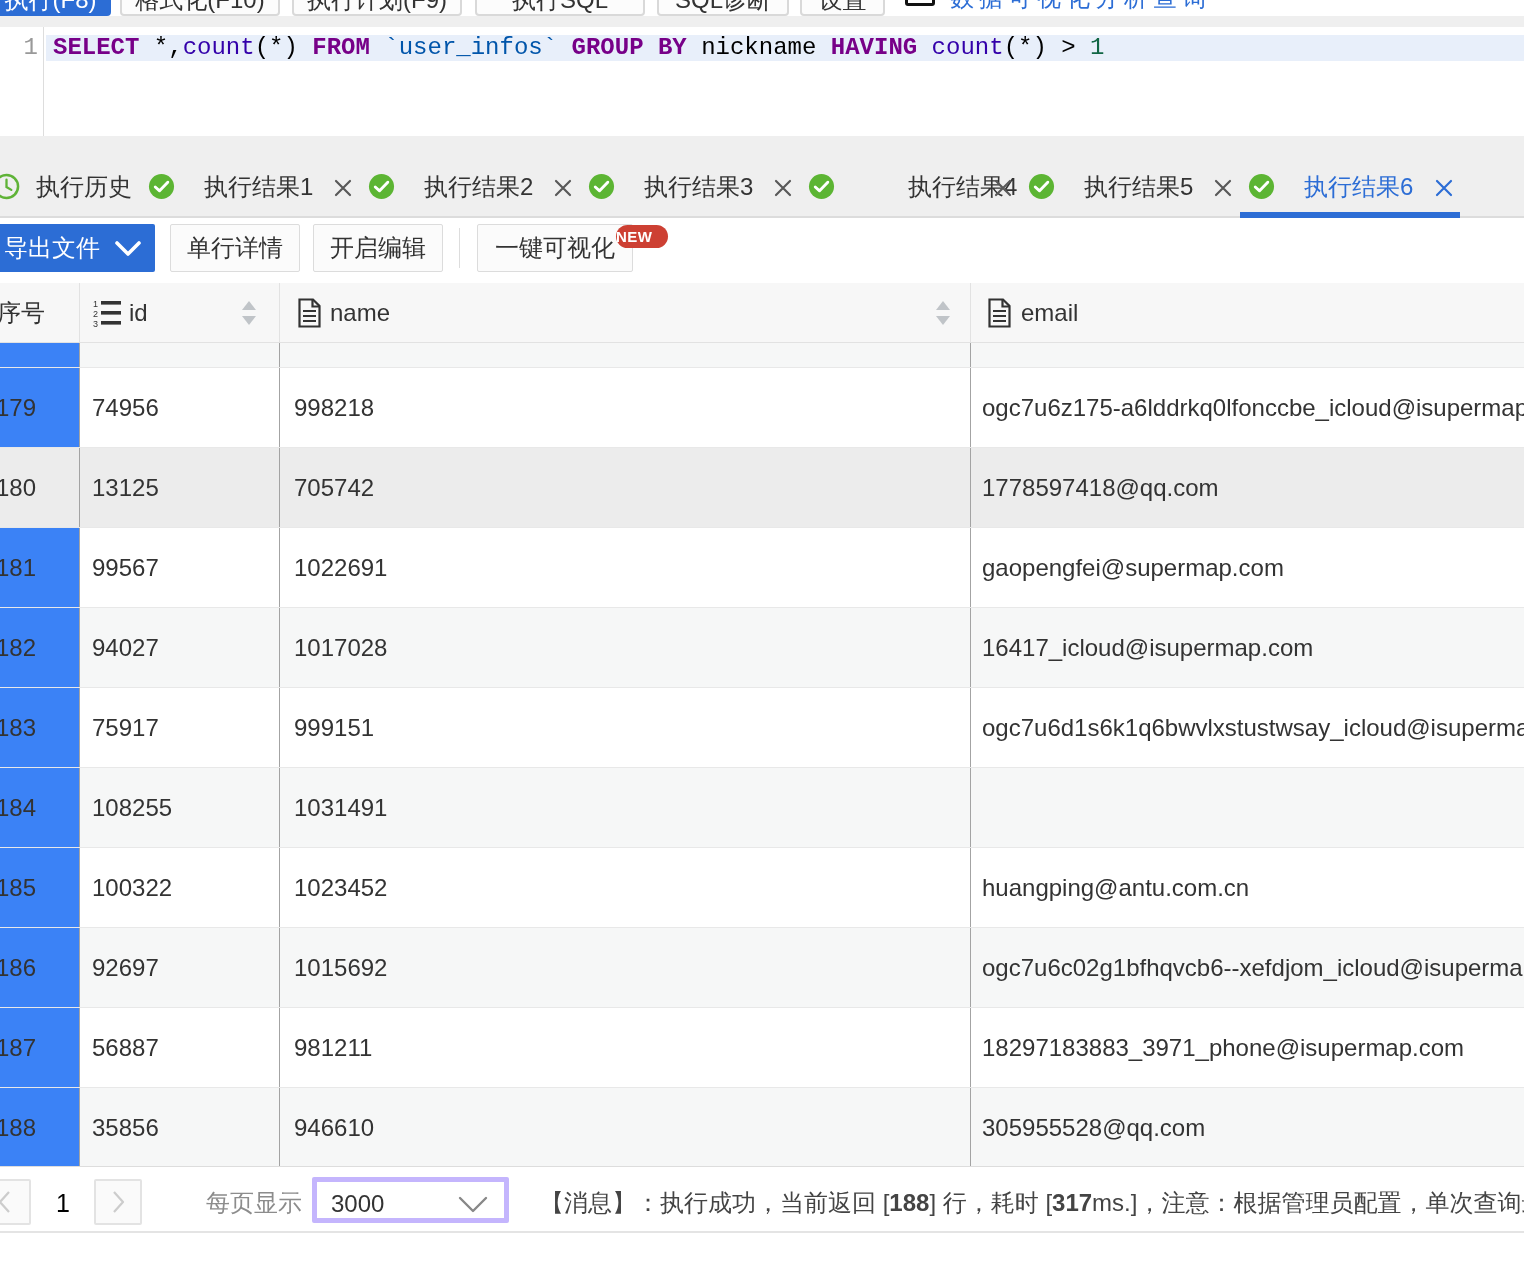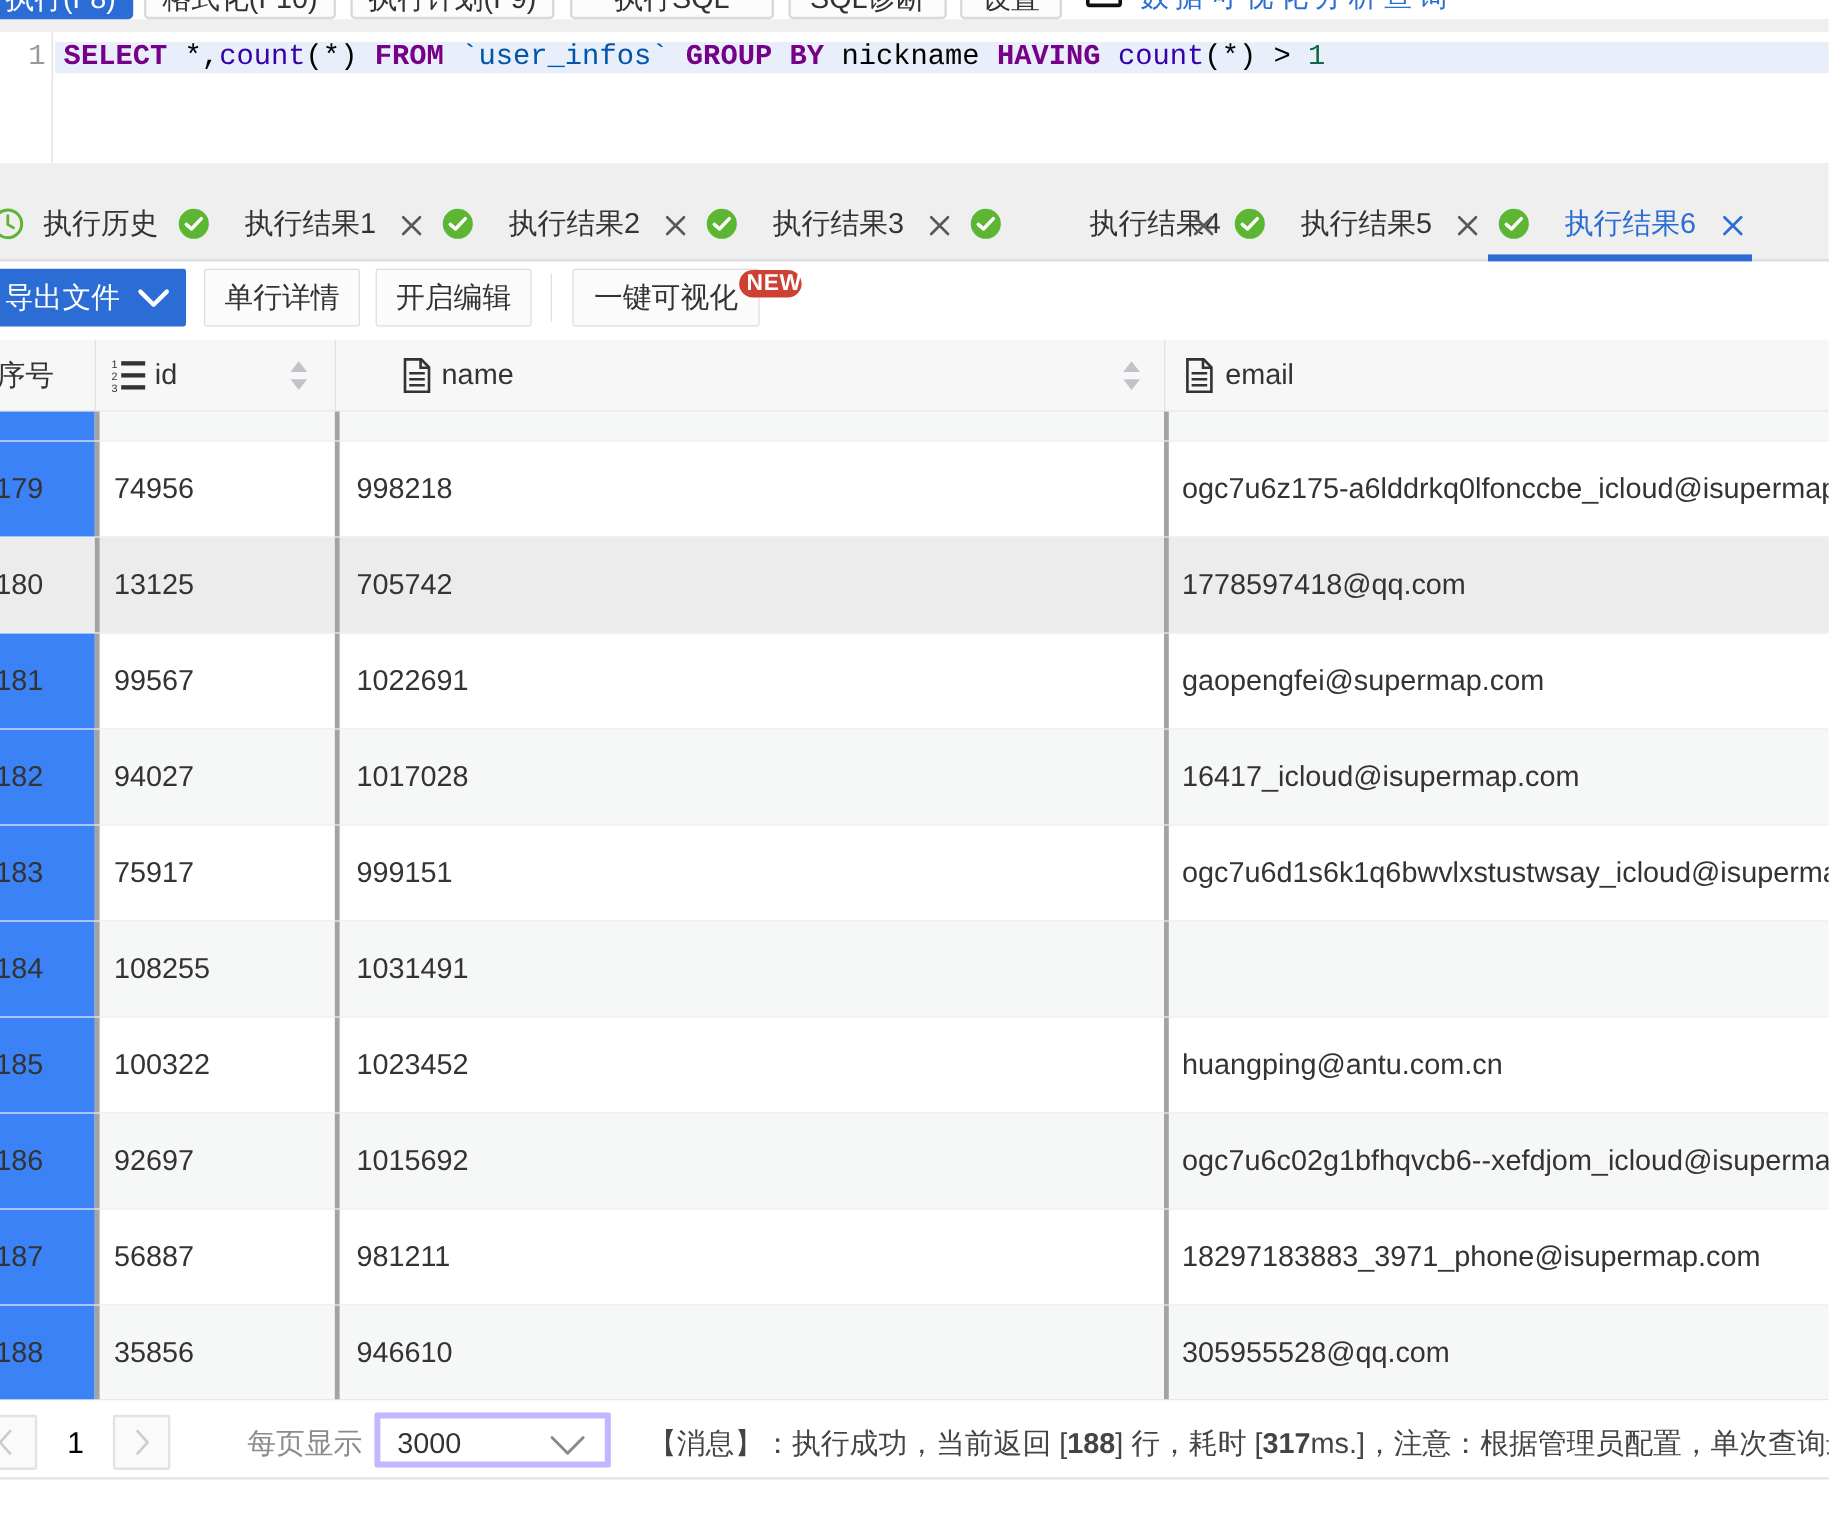--- a/index.html
+++ b/index.html
@@ -51,7 +51,7 @@
   border-radius:2px; color:#fff; font-size:24px; display:flex; align-items:center; }
 #divider { position:absolute; top:10px; left:459px; width:1px; height:40px; background:#ddd; }
 #newbadge { position:absolute; top:7px; left:616px; width:52px; height:23px; background:#cd4033;
-  border-radius:12px; color:#fff; font-size:19px; font-weight:bold; text-align:right; line-height:23px; letter-spacing:0.5px; }
+  border-radius:12px; color:#fff; font-size:15px; font-weight:bold; text-align:left; line-height:23px; letter-spacing:0.5px; }
 
 
 #tbl { position:absolute; top:283px; left:0; width:1524px; height:884px; overflow:hidden;

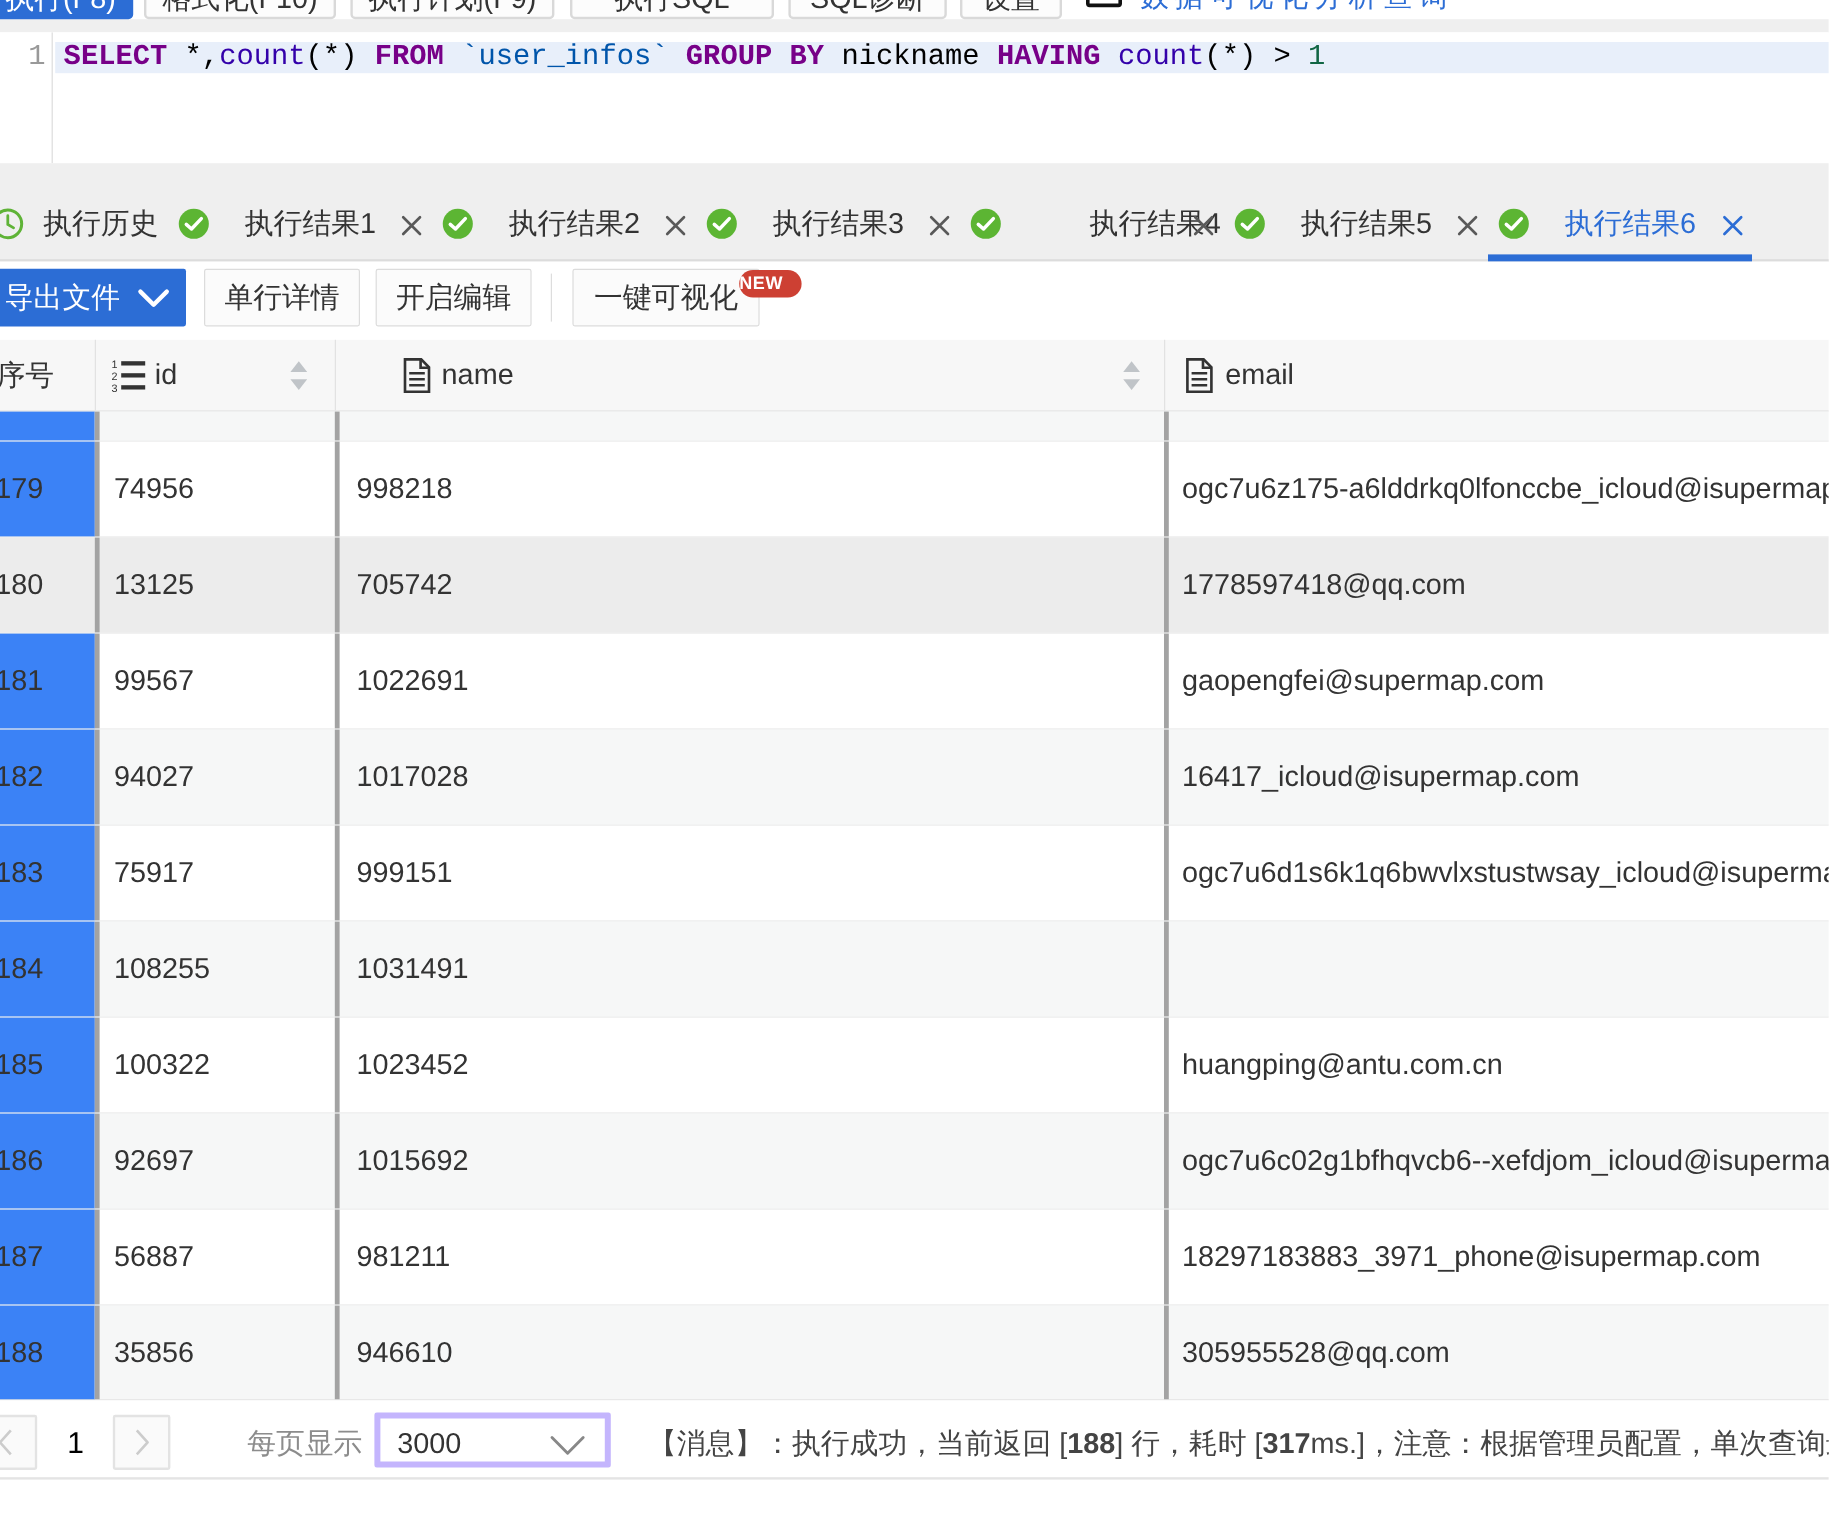--- a/index.html
+++ b/index.html
@@ -214,7 +214,7 @@
           <path d="M15 27 L22 18 L8 18 Z" fill="#c0c4c8"></path>
         </svg>
       </div>
-      <div class="hc" style="left:279px; width:691px;padding-left:38px;">
+      <div class="hc" style="left:279px; width:691px;">
         <svg style="margin-left:17px;" width="25" height="30" viewBox="0 0 25 30">
           <path d="M2.5 1.5 H16 L22.5 8 V28.5 H2.5 Z" fill="none" stroke="#333" stroke-width="2.2"></path>
           <path d="M15.5 1.5 V8.5 H22.5" fill="none" stroke="#333" stroke-width="2.2"></path>

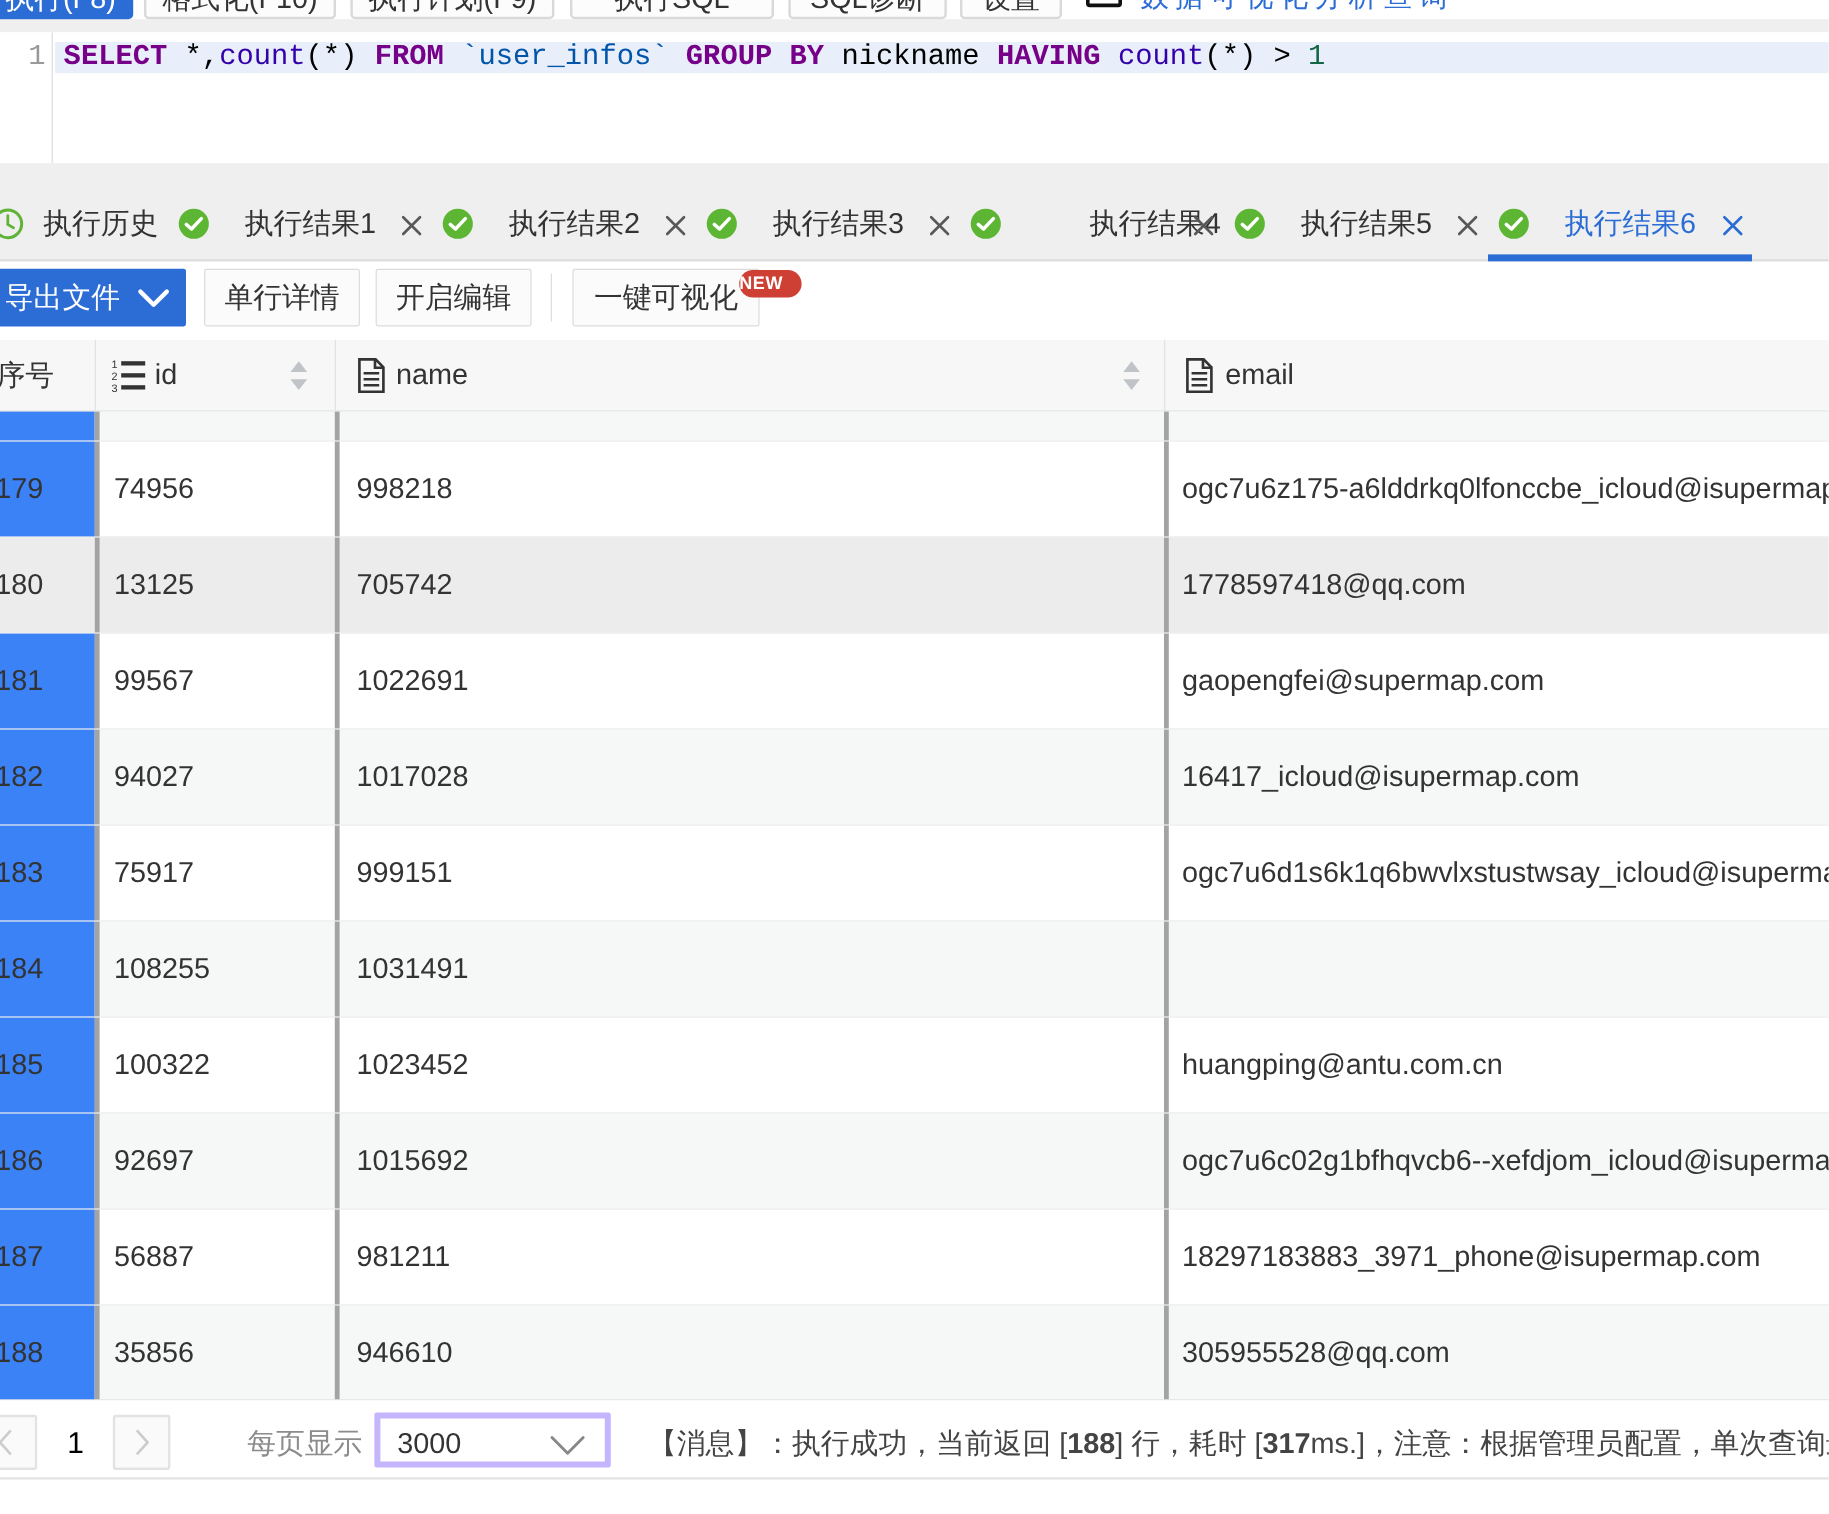--- a/index.html
+++ b/index.html
@@ -63,7 +63,7 @@
 #rows { position:absolute; top:60px; left:0; width:1600px; }
 .row { position:relative; width:1600px; height:80px; border-bottom:1px solid #e8e8e8; }
 .row.strip { height:25px; }
-.cell { position:absolute; top:0; height:100%; border-left:4px solid #a3a3a3;
+.cell { position:absolute; top:0; height:100%; border-left:1px solid #a3a3a3;
   display:flex; align-items:center; font-size:24px; color:#333; white-space:nowrap; overflow:hidden; }
 .c0 { left:0; width:79px; border-left:none; background:#3b82f6; padding-left:0; text-indent:-4px; }
 .c1 { left:79px; width:200px; padding-left:12px; }

